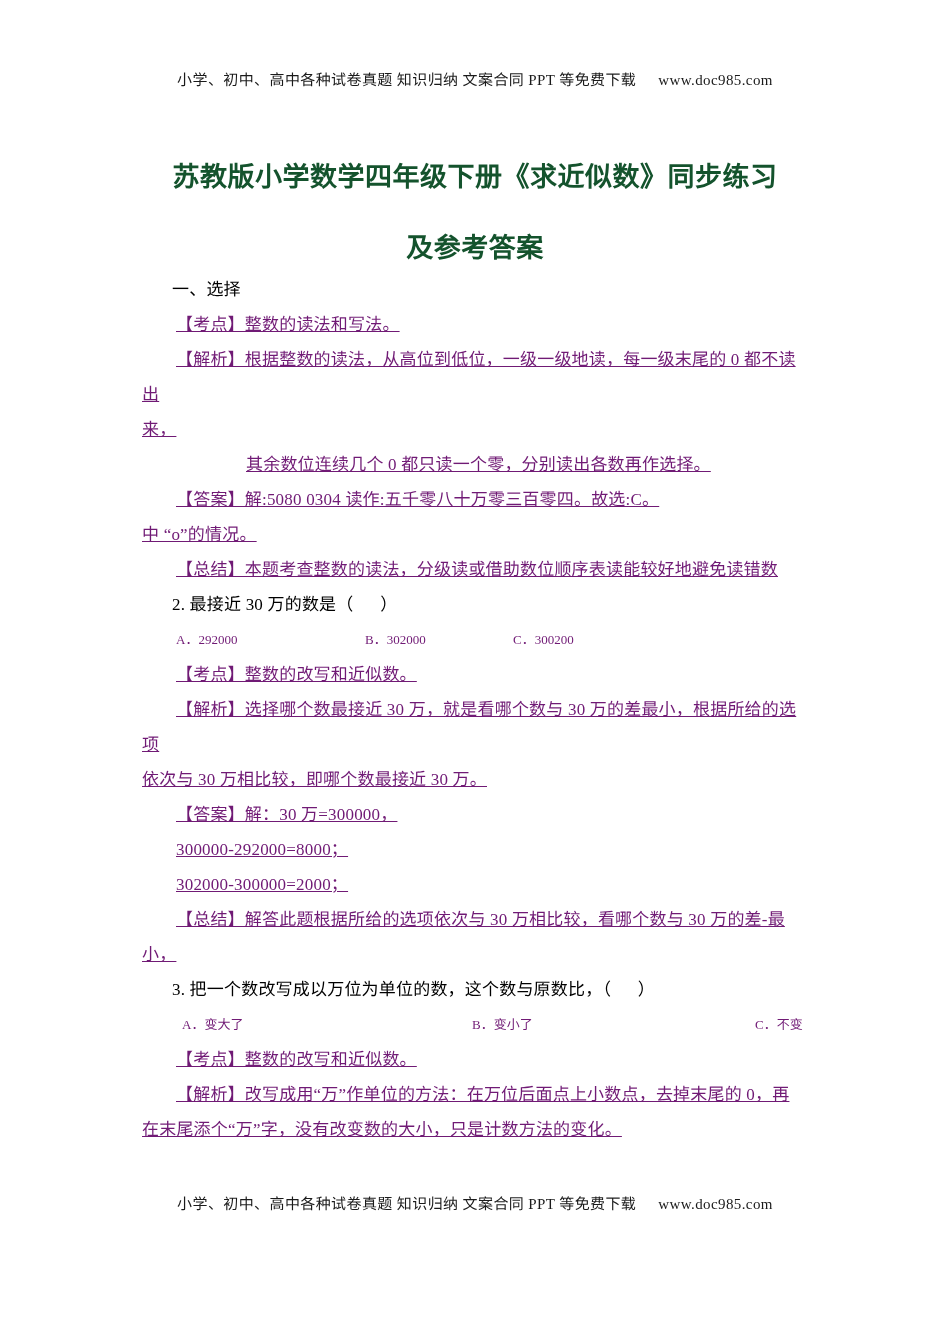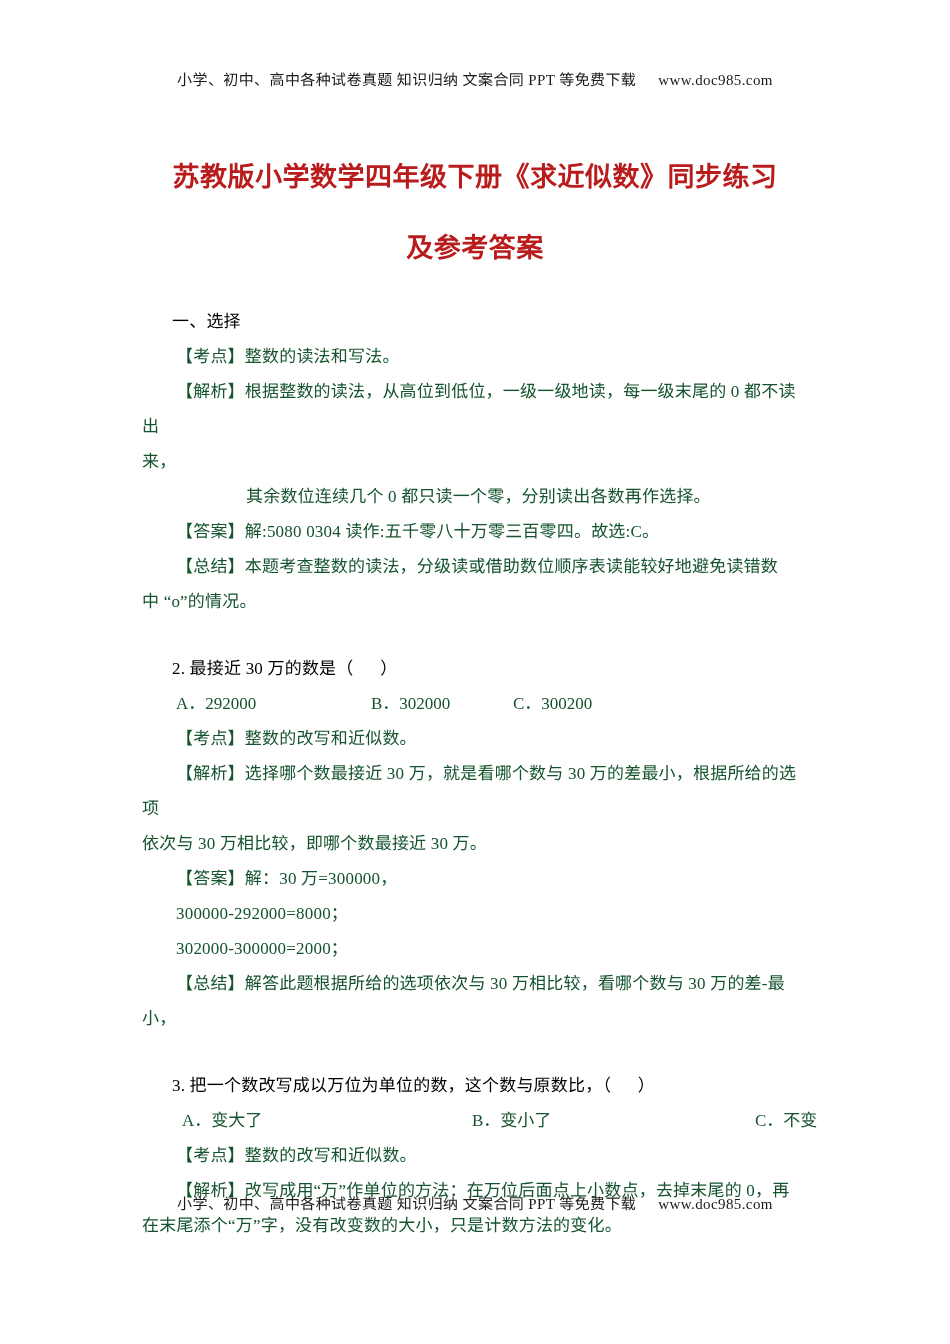--- a/index.html
+++ b/index.html
@@ -54,7 +54,7 @@
     font-weight: bold;
     font-size: 27px;
     letter-spacing: 0.5px;
-    color: #b91c1c;
+    color: #14532d;
   }
   .doc-title.line1 { top: 155px; }
   .doc-title.line2 { top: 226px; }

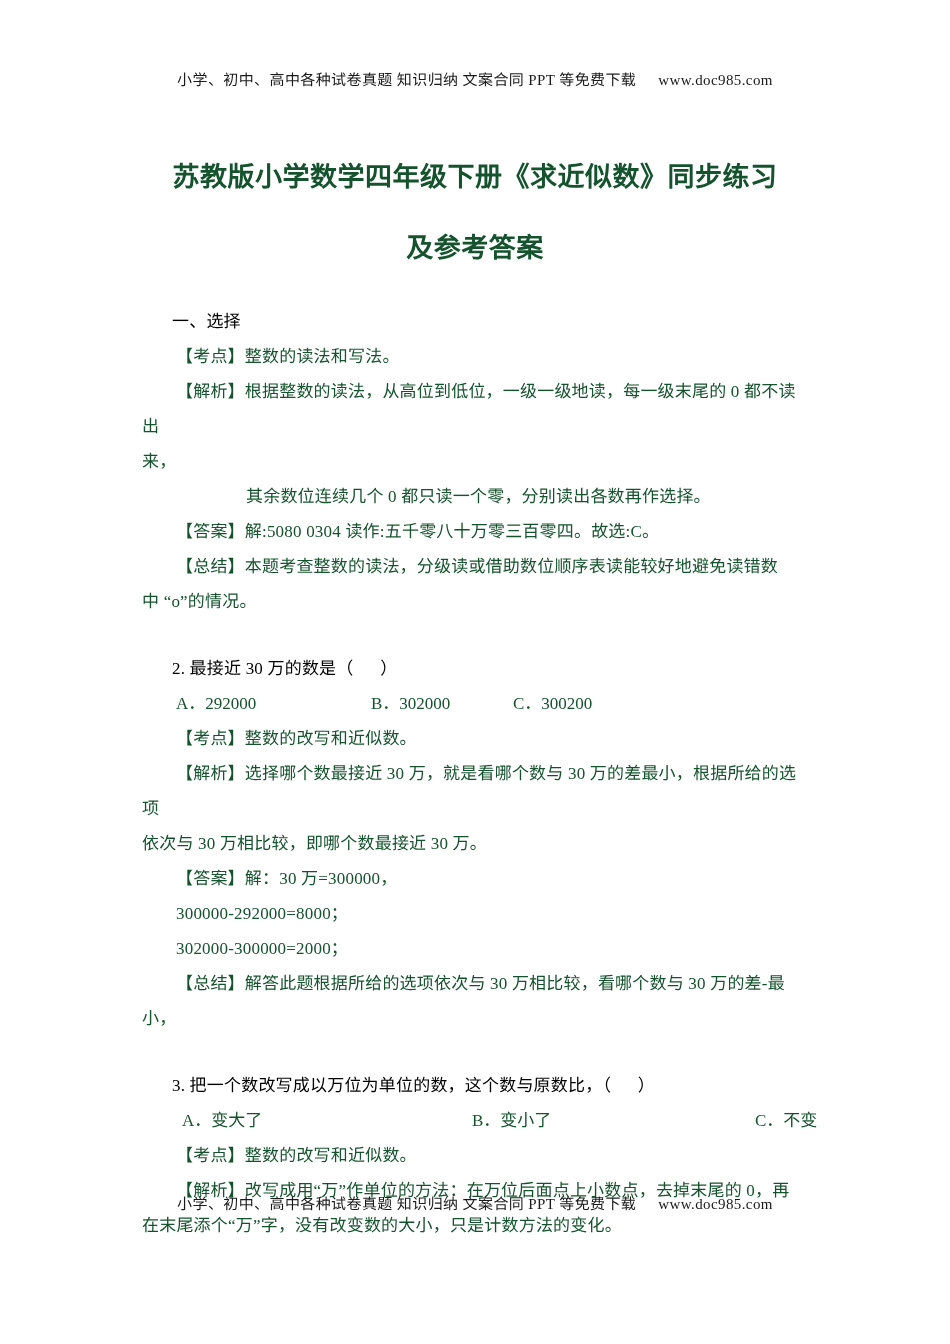--- a/index.html
+++ b/index.html
@@ -75,7 +75,7 @@
     letter-spacing: 0.2px;
   }
   .ln.red { color: #14532d; }
-  .ln.indent1 { text-indent: 30px; margin-top: 32px; }     
+  .ln.indent1 { text-indent: 30px; }     
   .ln.indent2 { text-indent: 34px; }     
   .ln.indent-deep { text-indent: 104px; }
   .ln.flush { text-indent: 0; }

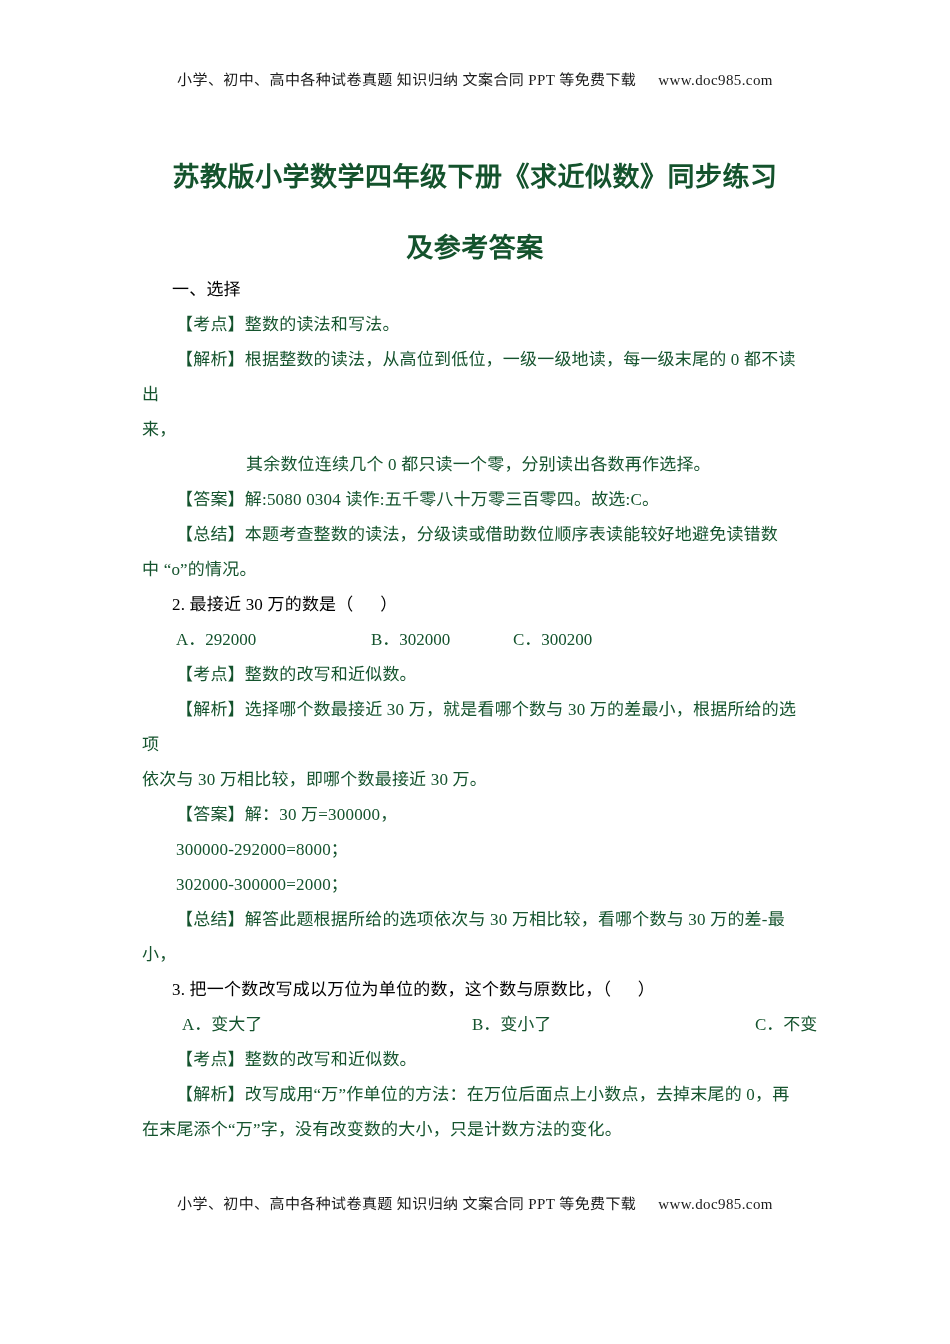--- a/index.html
+++ b/index.html
@@ -74,7 +74,7 @@
     color: #000;
     letter-spacing: 0.2px;
   }
-  .ln.red { color: #14532d; }
+  .ln.red { color: #701a75; text-decoration: underline; }
   .ln.indent1 { text-indent: 30px; }     
   .ln.indent2 { text-indent: 34px; }     
   .ln.indent-deep { text-indent: 104px; }

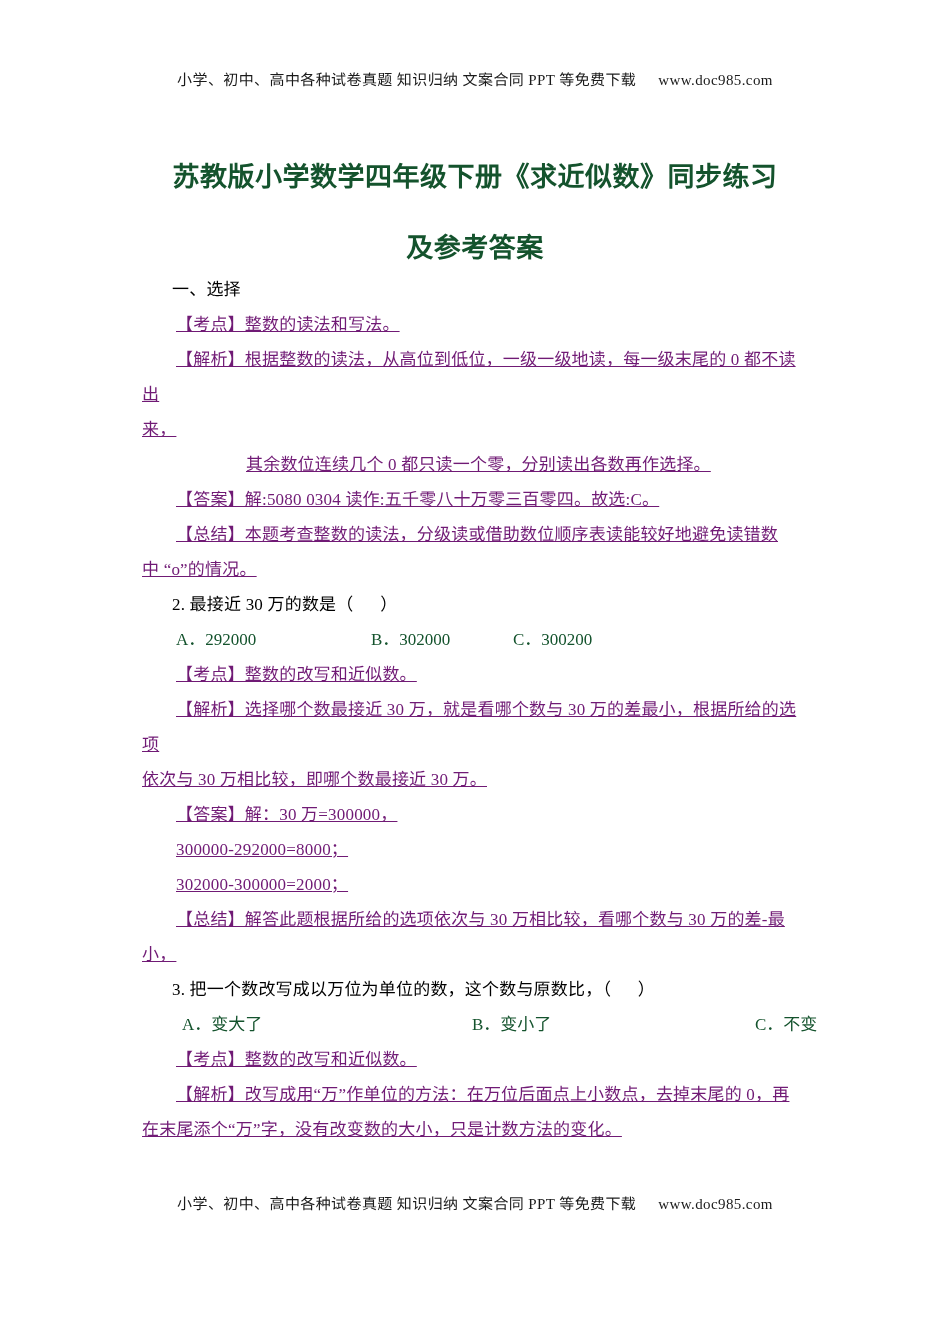--- a/index.html
+++ b/index.html
@@ -116,8 +116,8 @@
     <div class="ln red flush">来，</div>
     <div class="ln red indent-deep">其余数位连续几个 0 都只读一个零，分别读出各数再作选择。</div>
     <div class="ln red indent2">【答案】解:5080 0304 读作:五千零八十万零三百零四。故选:C。</div>
+    <div class="ln red flush">中 “o”的情况。</div>
     <div class="ln red indent2">【总结】本题考查整数的读法，分级读或借助数位顺序表读能较好地避免读错数</div>
-    <div class="ln red flush">中 “o”的情况。</div>
 
     <div class="ln indent1">2. 最接近 30 万的数是（      ）</div>
     <div class="opt-row">

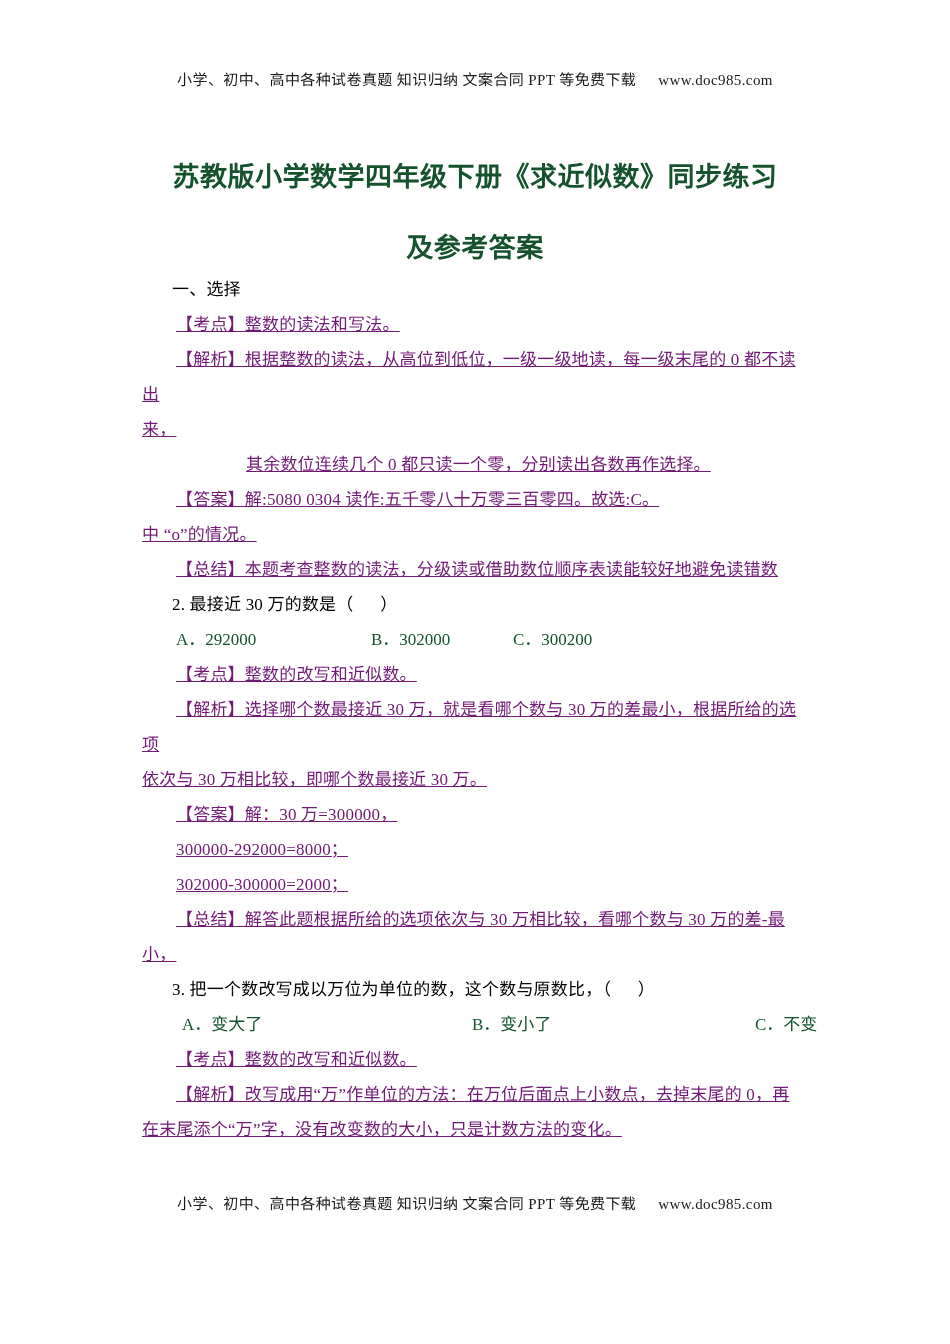--- a/index.html
+++ b/index.html
@@ -82,11 +82,11 @@
 
   
   .opt-row {
-    font-size: 17px;
+    font-size: 13px;
     line-height: 35px;
     position: relative;
     height: 35px;
-    color: #14532d;
+    color: #701a75;
   }
   .opt {
     position: absolute;

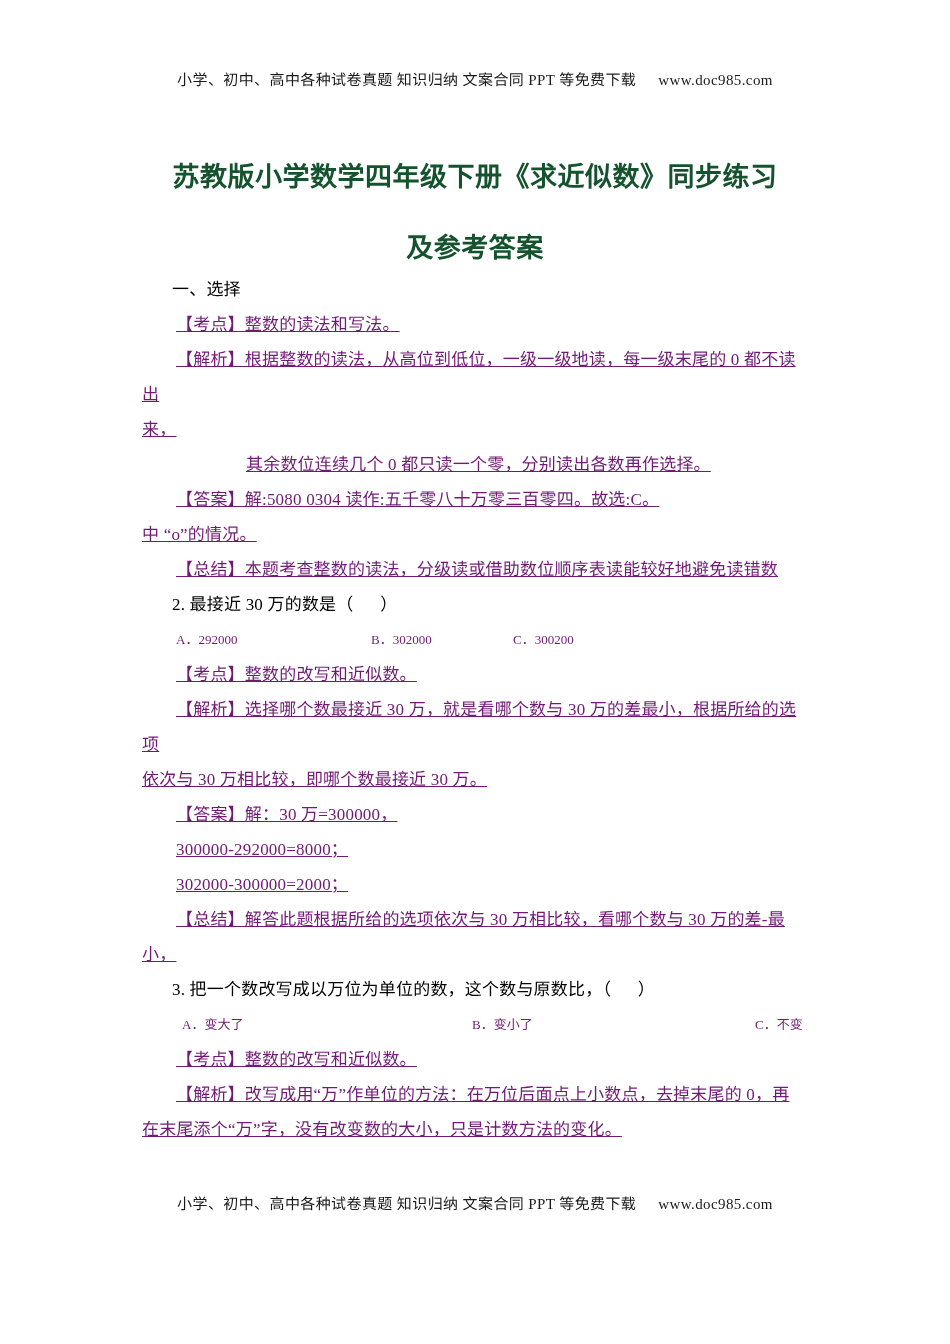--- a/index.html
+++ b/index.html
@@ -122,7 +122,7 @@
     <div class="ln indent1">2. 最接近 30 万的数是（      ）</div>
     <div class="opt-row">
       <span class="opt" style="left:34px">A．292000</span>
-      <span class="opt" style="left:229px">B．302000</span>
+      <span class="opt" style="left:223px">B．302000</span>
       <span class="opt" style="left:371px">C．300200</span>
     </div>
     <div class="ln red indent2">【考点】整数的改写和近似数。</div>

